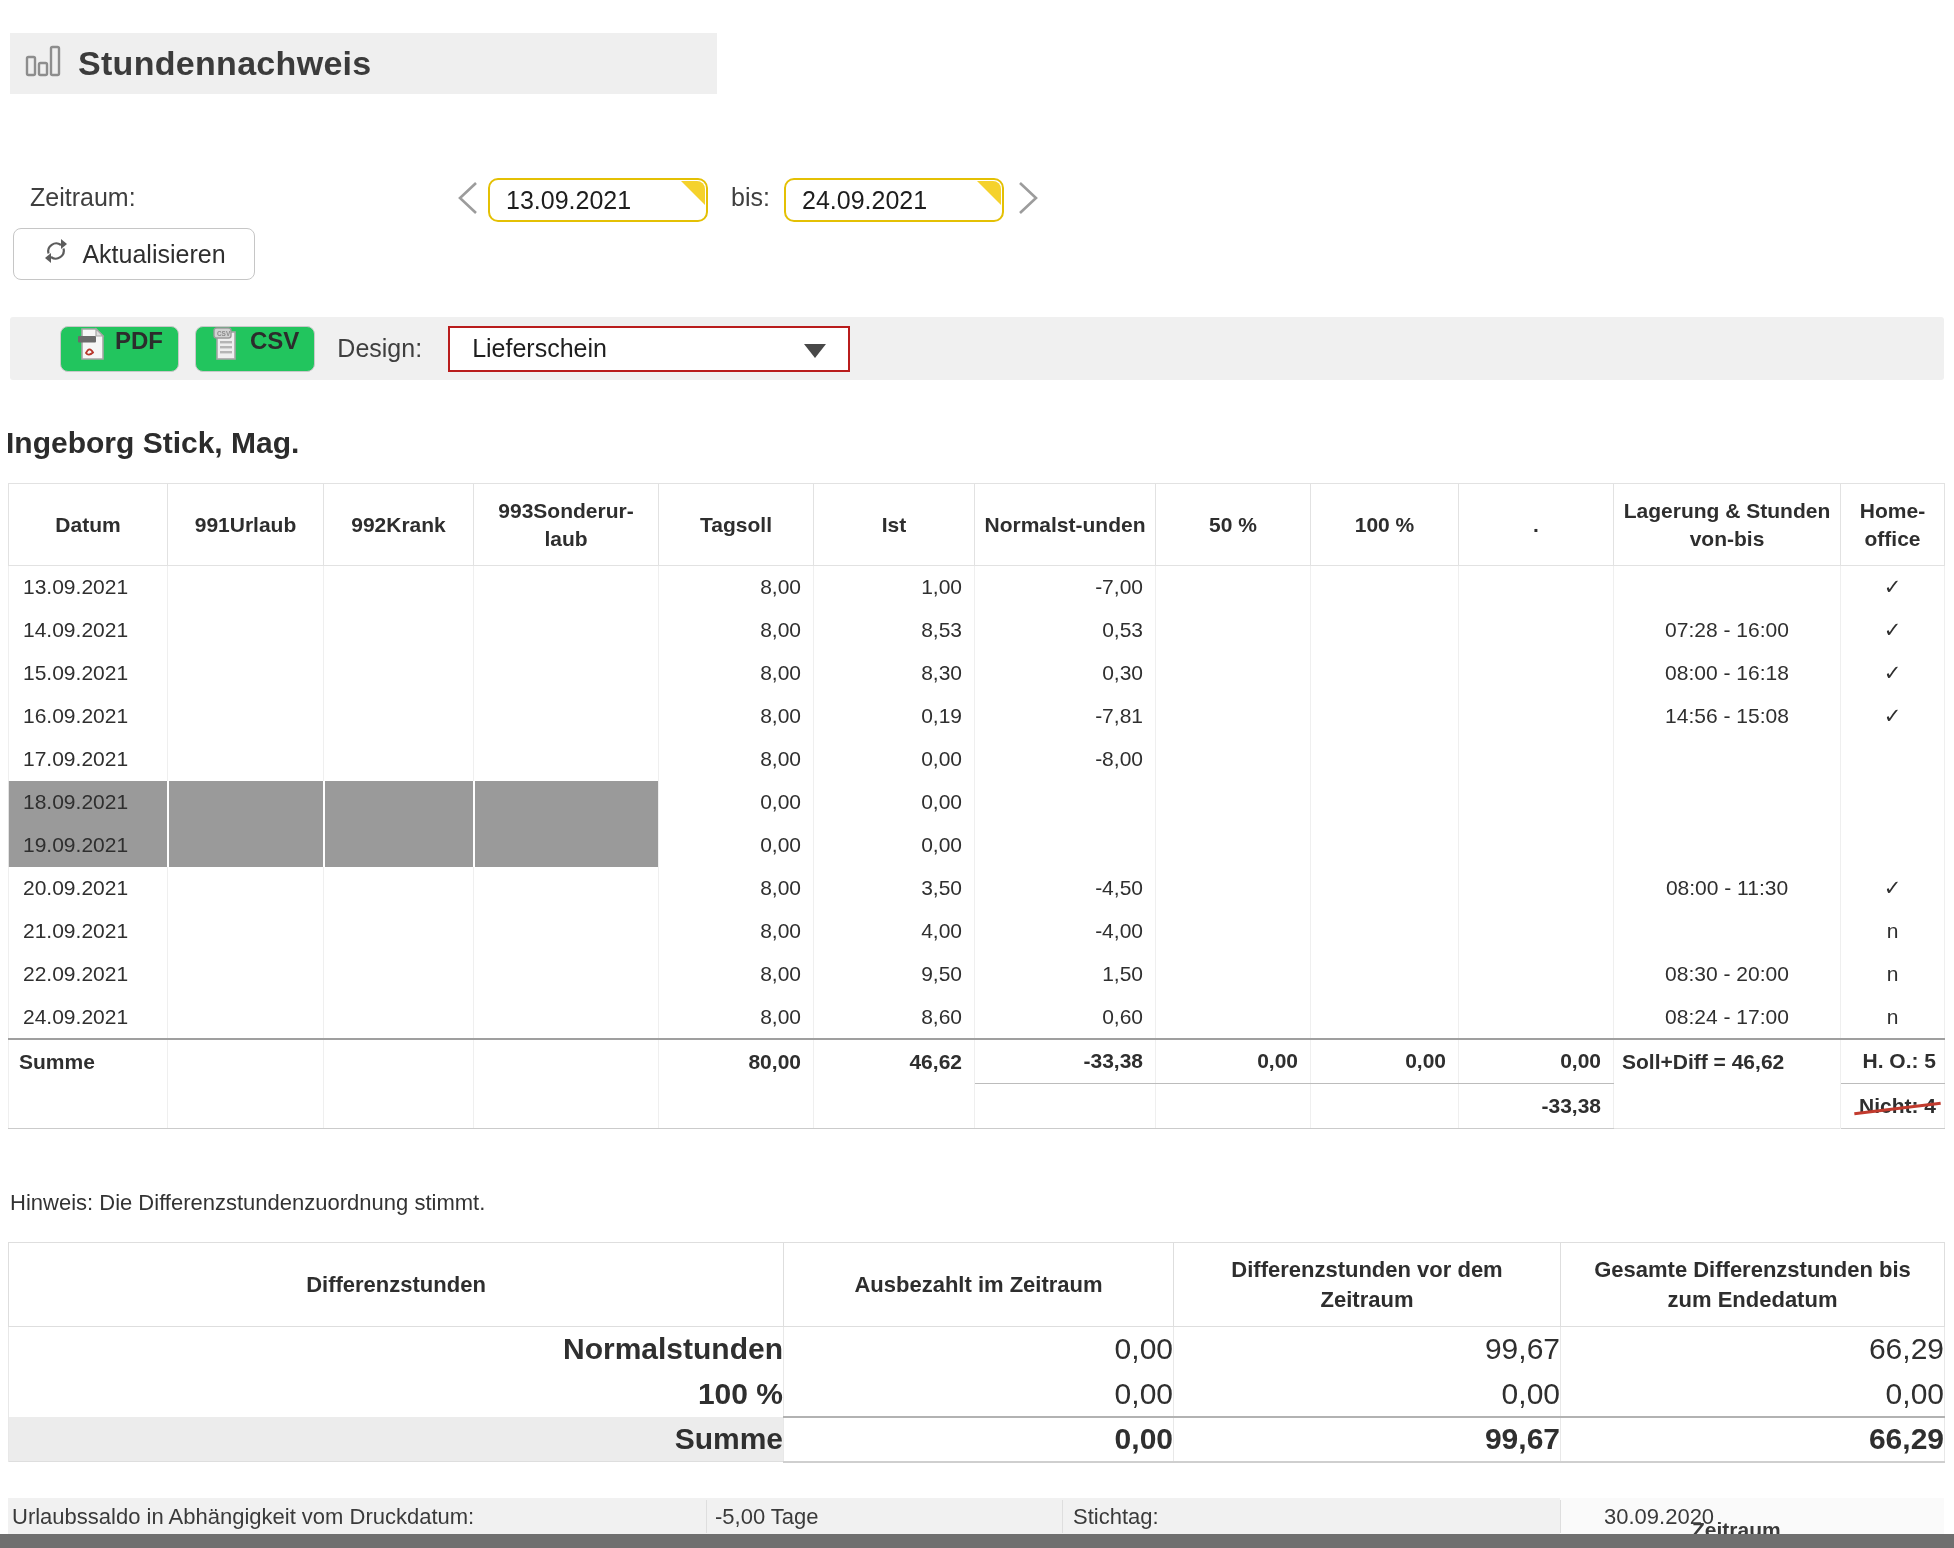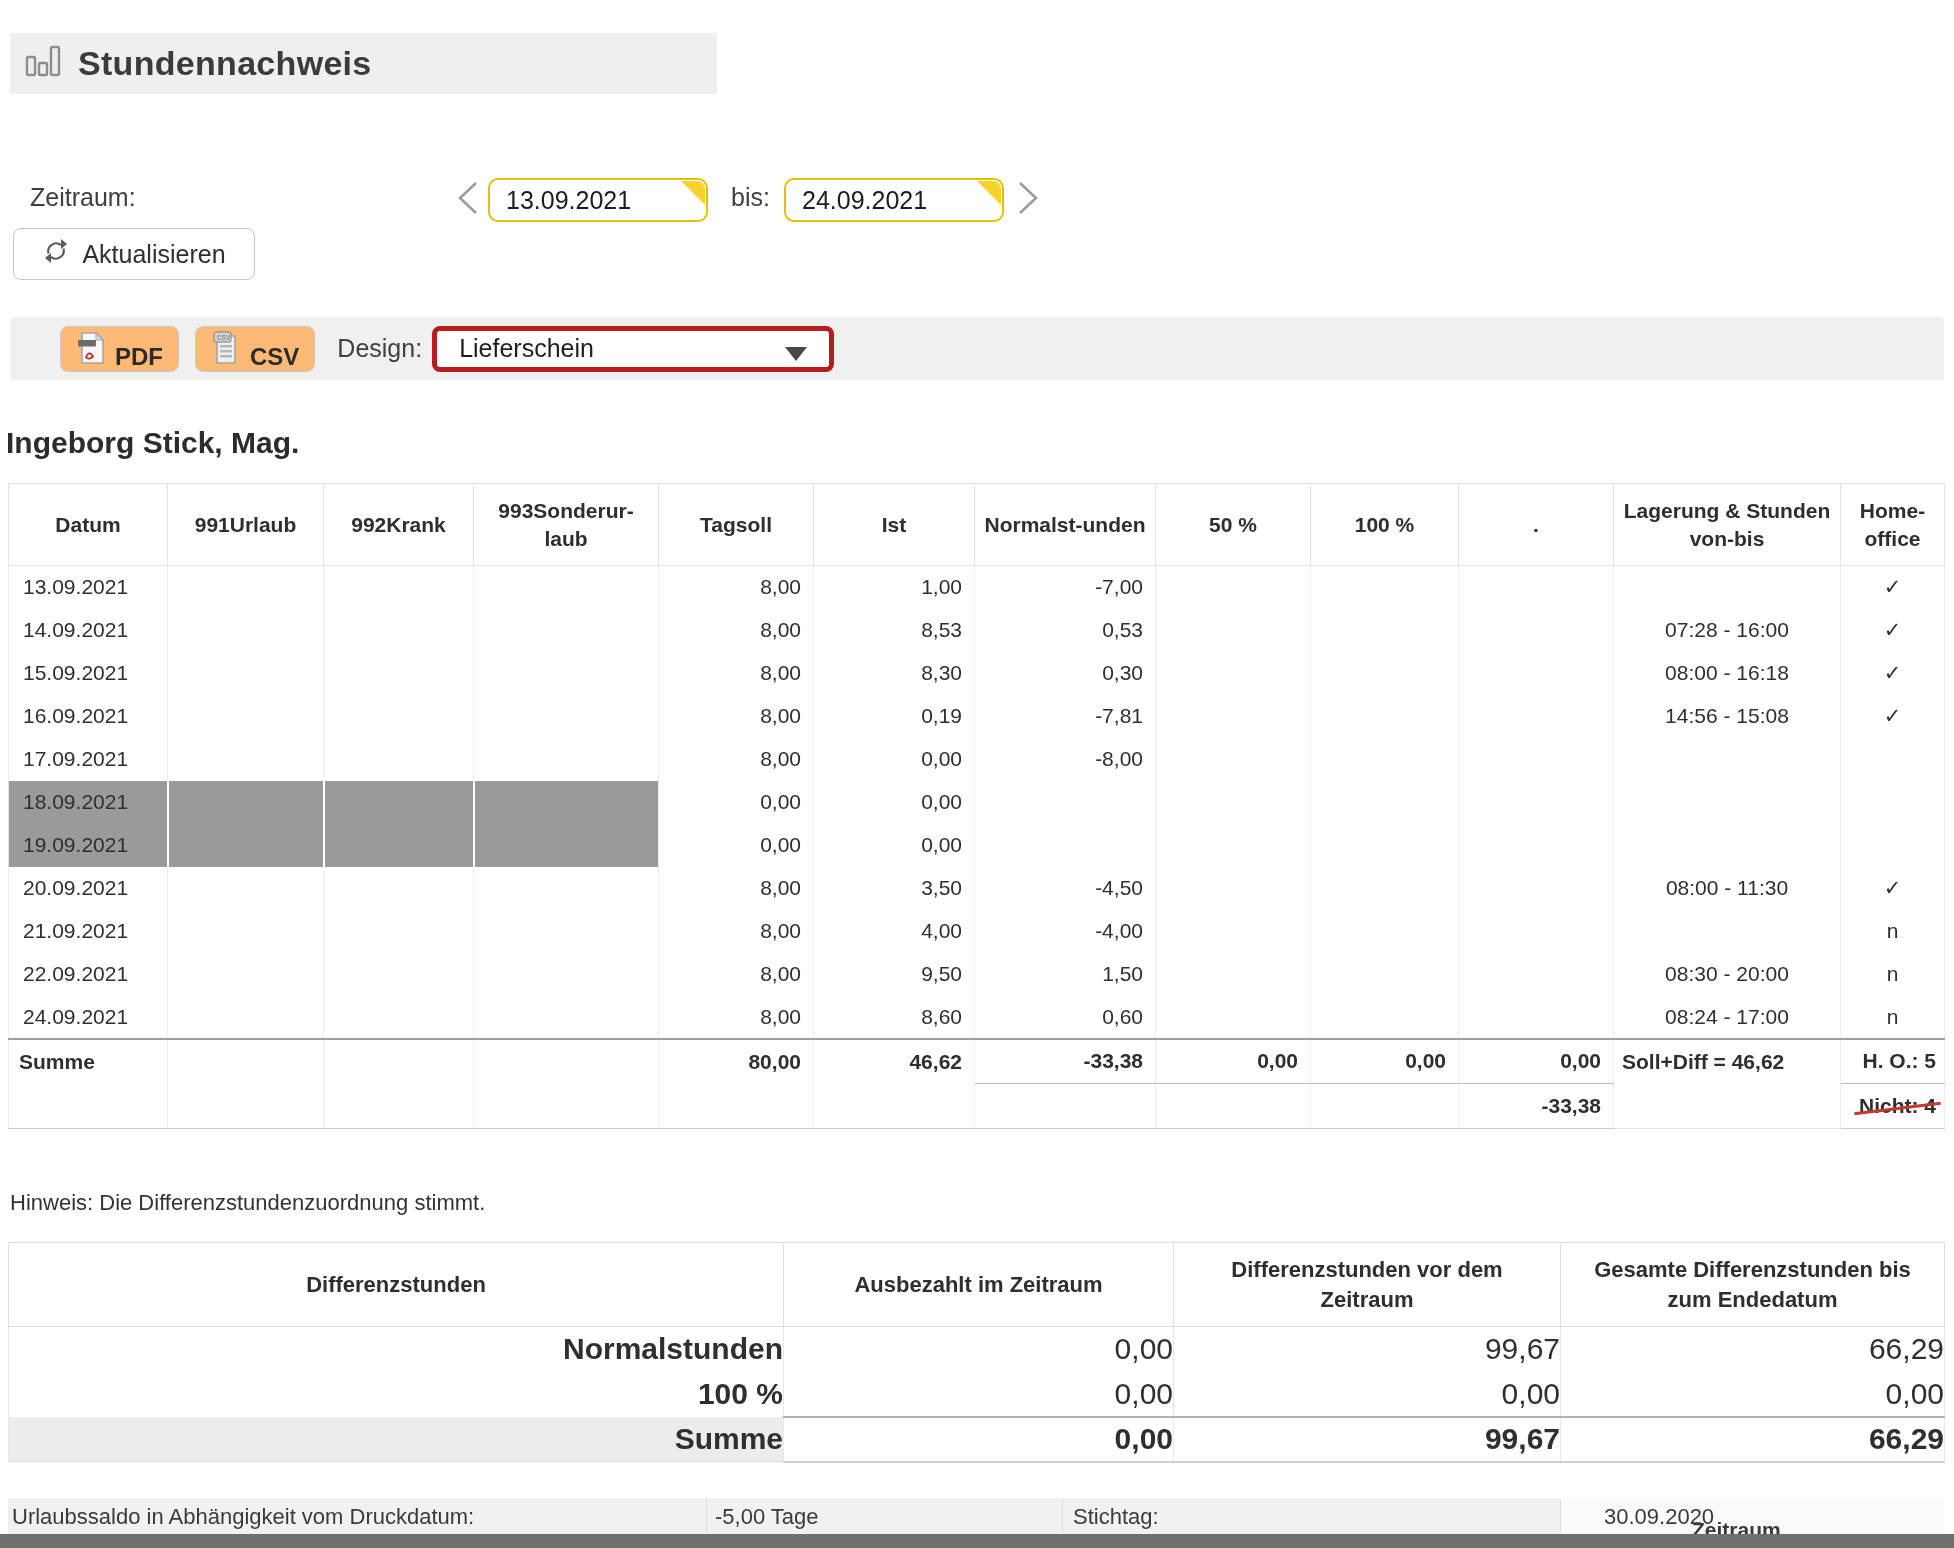--- a/index.html
+++ b/index.html
@@ -31,8 +31,8 @@
   
   .toolbar { left:10px; top:317px; width:1934px; height:63px; background:#f0f0f0;
     border-radius:3px; display:flex; align-items:center; padding-left:50px; }
-  .tool-btn { height:46px; background:#fdba74; border:1px solid #c9c9c9; border-radius:8px;
-    display:flex; align-items:flex-end; gap:9px; padding:0 15px; font-size:24px;
+  .tool-btn { height:46px; background:#22c55e; border:1px solid #c9c9c9; border-radius:8px;
+    display:flex; align-items:flex-start; gap:9px; padding:0 15px; font-size:24px;
     font-weight:700; color:#2c2c2c; cursor:pointer; }
   .tool-btn + .tool-btn { margin-left:16px; }
   .design-label { font-size:25px; color:#3f3f3f; margin-left:22px; }

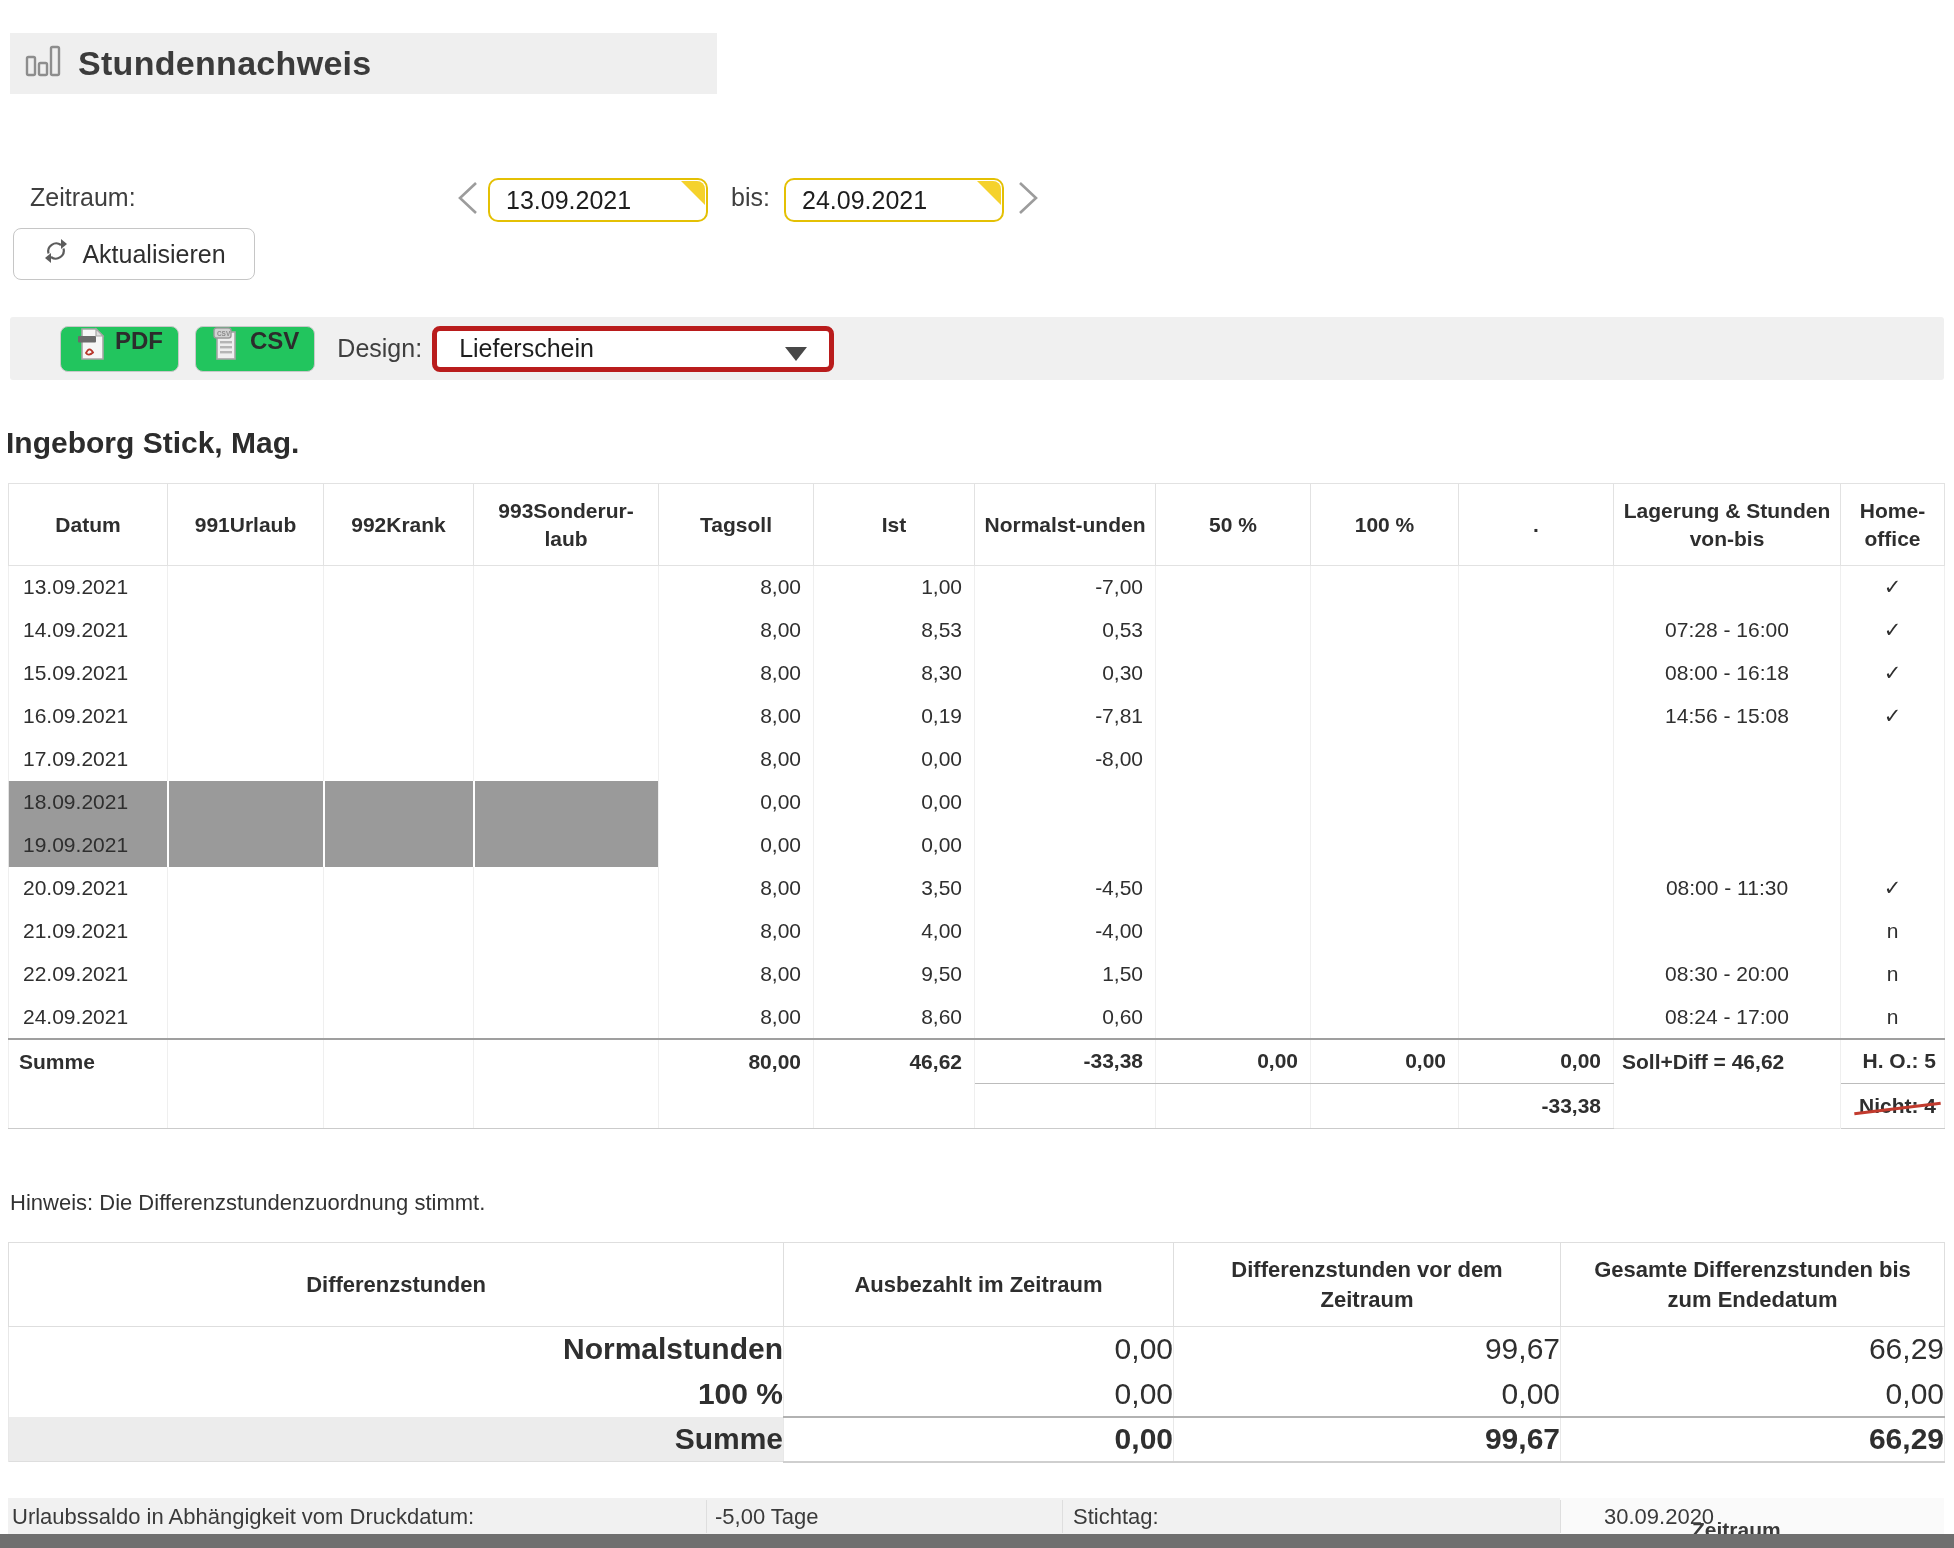--- a/index.html
+++ b/index.html
@@ -36,8 +36,8 @@
     font-weight:700; color:#2c2c2c; cursor:pointer; }
   .tool-btn + .tool-btn { margin-left:16px; }
   .design-label { font-size:25px; color:#3f3f3f; margin-left:22px; }
-  .design-select { width:402px; height:46px; margin-left:10px; background:#fff;
-    border:5px solid #b91c1c; border-radius:8px; position:relative; display:flex;
+  .design-select { width:402px; height:46px; margin-left:26px; background:#fff;
+    border:2px solid #b91c1c; border-radius:0; position:relative; display:flex;
     align-items:center; padding:0 22px; font-size:25px; color:#1e1e1e; cursor:pointer; }
   .design-caret { position:absolute; right:22px; top:16px; width:0; height:0;
     border-left:11px solid transparent; border-right:11px solid transparent;

